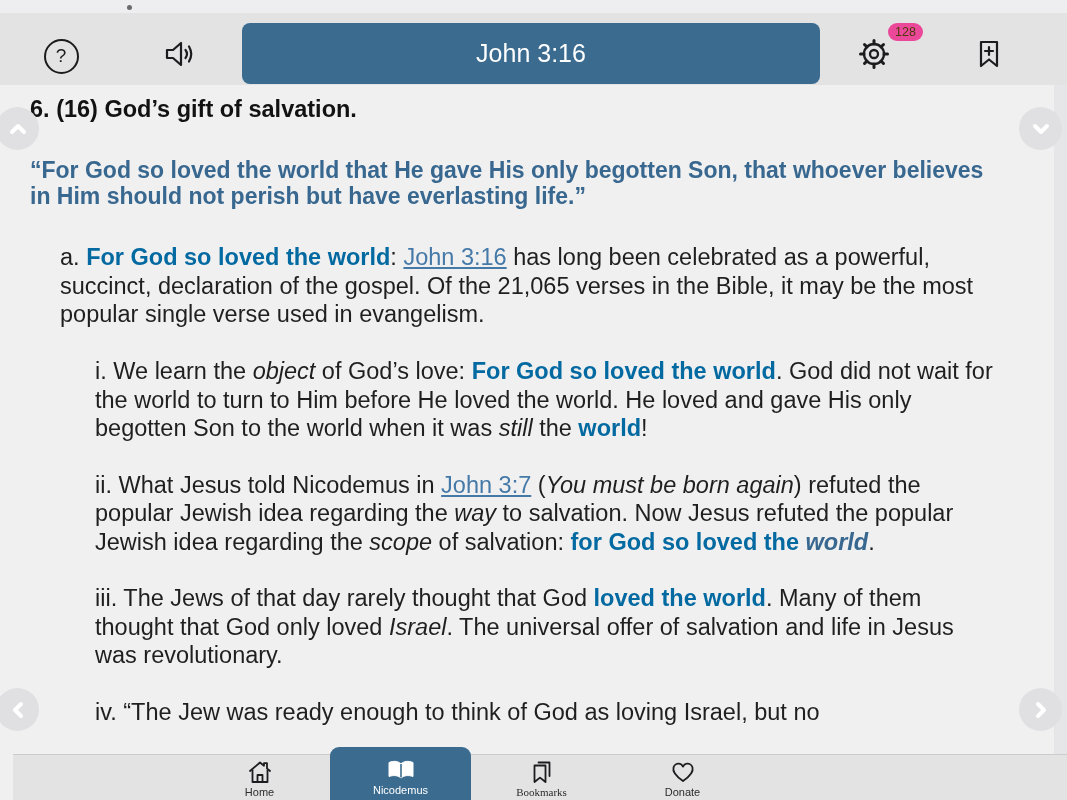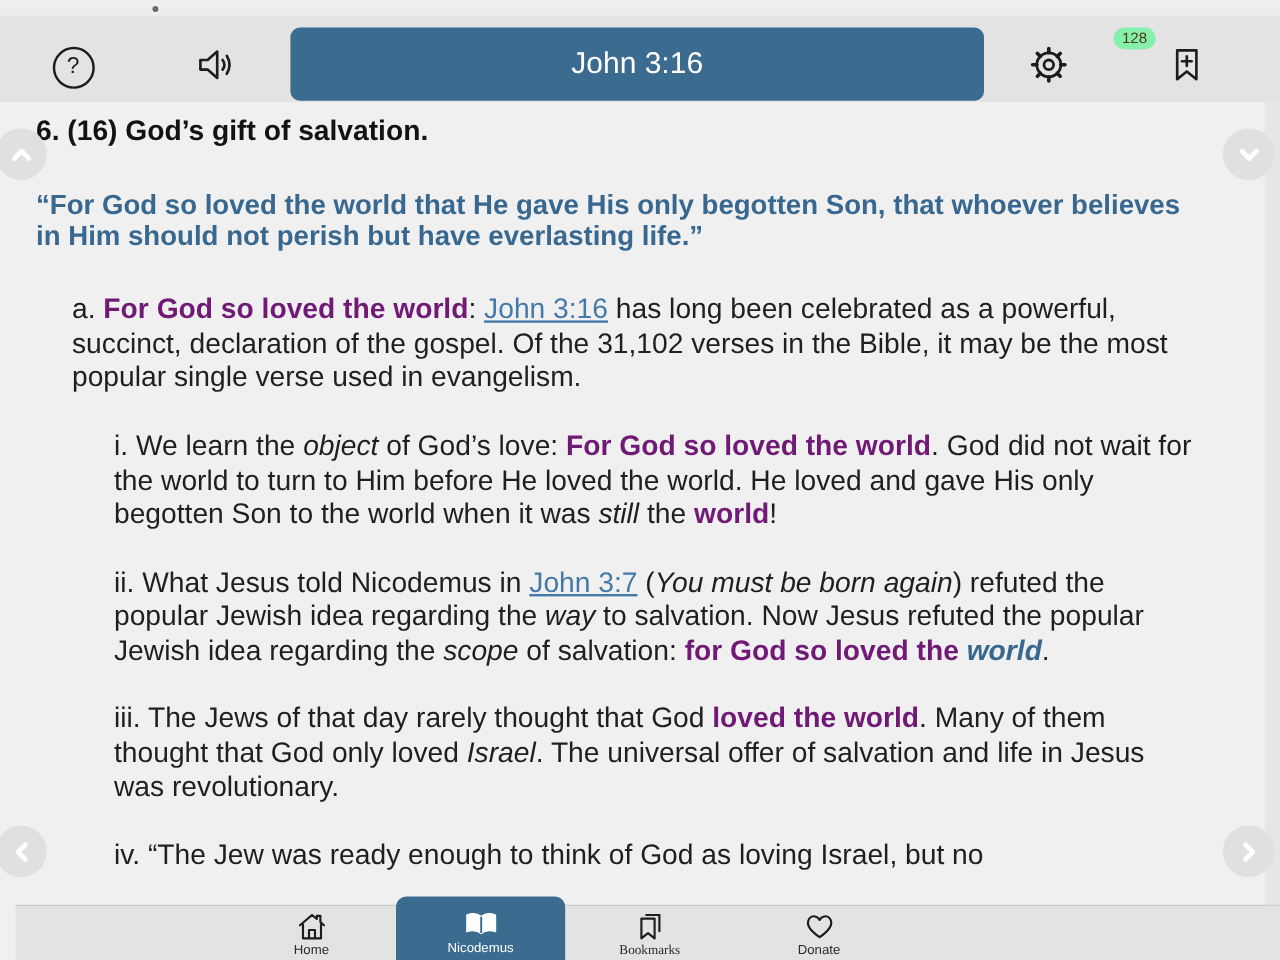--- a/index.html
+++ b/index.html
@@ -26,8 +26,8 @@
     display:flex;align-items:center;justify-content:center;cursor:pointer;
   }
   .badge{
-    position:absolute;left:928px;top:23px;min-width:14px;
-    background:#86efac;border-radius:10px;padding:2px 7px;
+    position:absolute;left:888px;top:23px;min-width:14px;
+    background:#ec4899;border-radius:10px;padding:2px 7px;
     font-size:12.5px;color:#4d3a0c;text-align:right;
   }
   

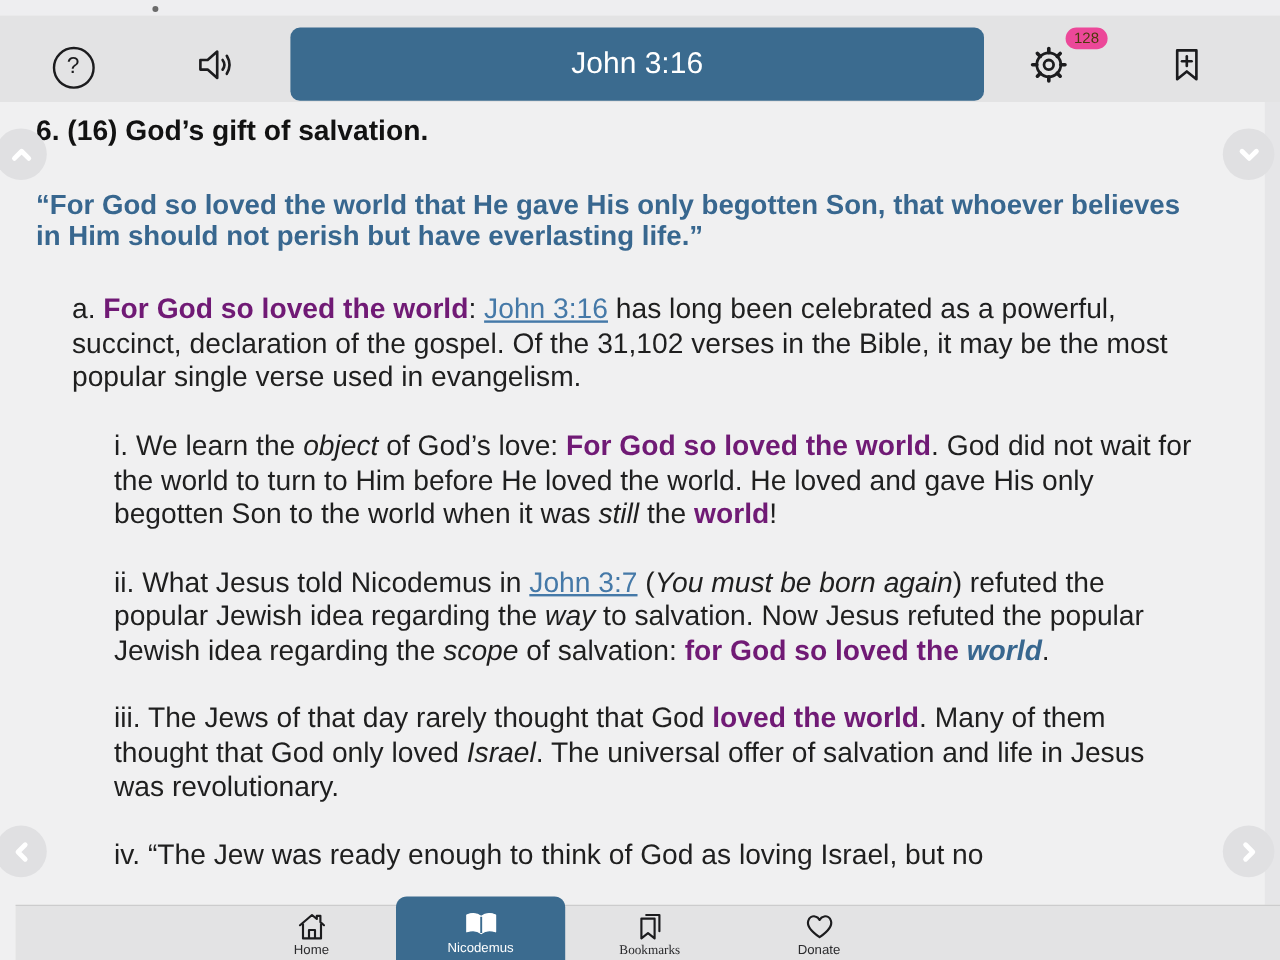--- a/index.html
+++ b/index.html
@@ -42,7 +42,7 @@
   .sub{margin:28px 0 0 65px;}
   .seg-plain{color:#1f1f1f;}
   .seg-italic{color:#1f1f1f;font-style:italic;}
-  .seg-bold-blue{color:#701a75;font-weight:bold;}
+  .seg-bold-blue{color:#0369a1;font-weight:bold;}
   .seg-bold-blue-italic{color:#38678f;font-weight:bold;font-style:italic;}
   .seg-link{color:#4579a8;text-decoration:underline;cursor:pointer;}
   

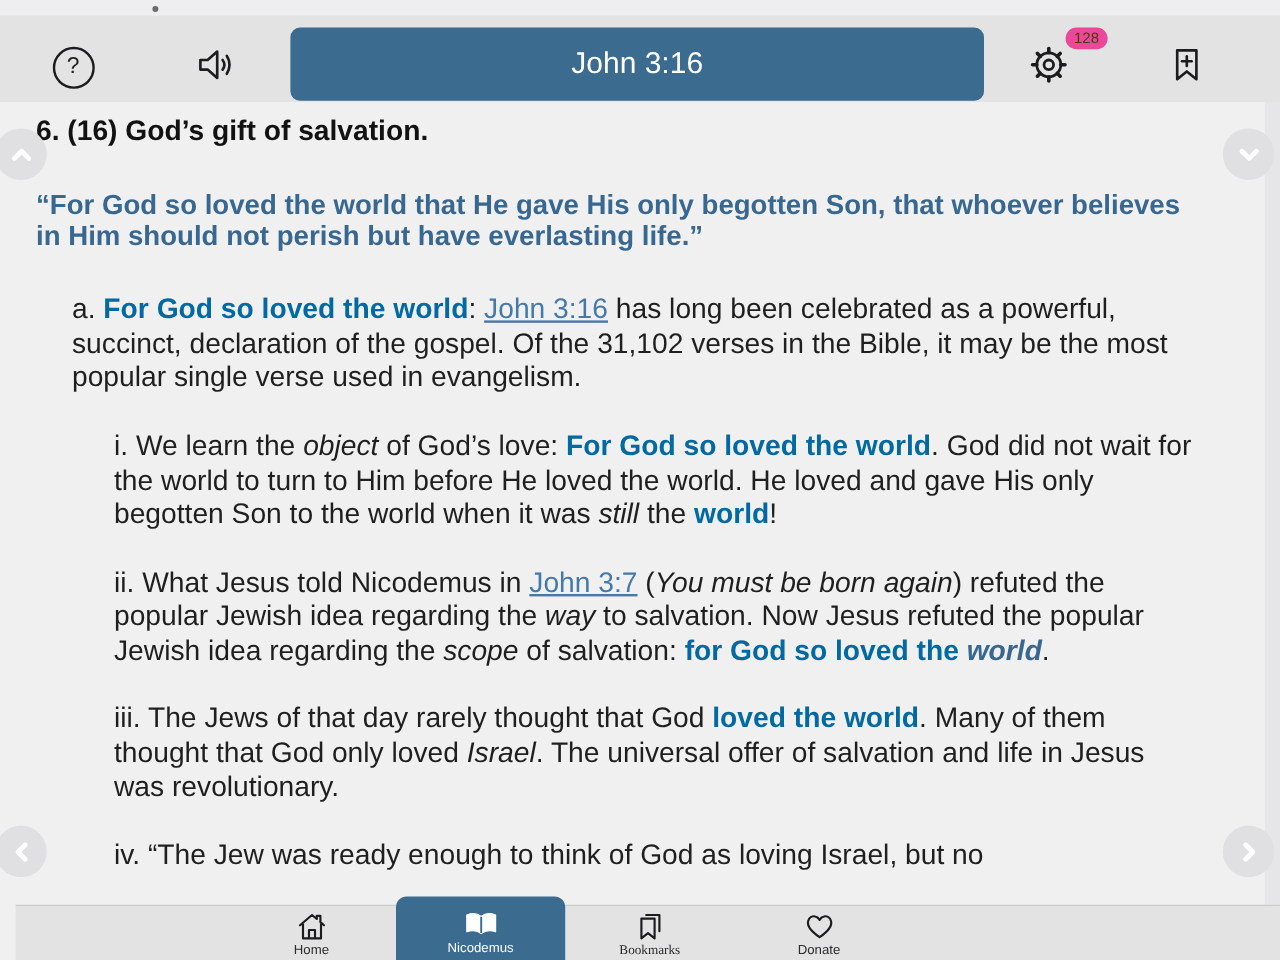--- a/index.html
+++ b/index.html
@@ -135,7 +135,7 @@
 <div class="content">
   <div class="heading">6. (16) God’s gift of salvation.</div>
   <p class="verse">“For God so loved the world that He gave His only begotten Son, that whoever believes in Him should not perish but have everlasting life.”</p>
-  <div class="point-a"><span class="seg-plain">a. </span><span class="seg-bold-blue">For God so loved the world</span><span class="seg-plain">: </span><span class="seg-link">John 3:16</span><span class="seg-plain"> has long been celebrated as a powerful, succinct, declaration of the gospel. Of the 31,102 verses in the Bible, it may be the most popular single verse used in evangelism.</span></div>
+  <div class="point-a"><span class="seg-plain">a. </span><span class="seg-bold-blue">For God so loved the world</span><span class="seg-plain">: </span><span class="seg-link">John 3:16</span><span class="seg-plain"> has long been celebrated as a powerful, succinct, declaration of the gospel. Of the 21,065 verses in the Bible, it may be the most popular single verse used in evangelism.</span></div>
   <div class="sub"><span class="seg-plain">i. We learn the </span><span class="seg-italic">object</span><span class="seg-plain"> of God’s love: </span><span class="seg-bold-blue">For God so loved the world</span><span class="seg-plain">. God did not wait for the world to turn to Him before He loved the world. He loved and gave His only begotten Son to the world when it was </span><span class="seg-italic">still</span><span class="seg-plain"> the </span><span class="seg-bold-blue">world</span><span class="seg-plain">!</span></div>
   <div class="sub"><span class="seg-plain">ii. What Jesus told Nicodemus in </span><span class="seg-link">John 3:7</span><span class="seg-plain"> (</span><span class="seg-italic">You must be born again</span><span class="seg-plain">) refuted the popular Jewish idea regarding the </span><span class="seg-italic">way</span><span class="seg-plain"> to salvation. Now Jesus refuted the popular Jewish idea regarding the </span><span class="seg-italic">scope</span><span class="seg-plain"> of salvation: </span><span class="seg-bold-blue">for God so loved the </span><span class="seg-bold-blue-italic">world</span><span class="seg-plain">.</span></div>
   <div class="sub"><span class="seg-plain">iii. The Jews of that day rarely thought that God </span><span class="seg-bold-blue">loved the world</span><span class="seg-plain">. Many of them thought that God only loved </span><span class="seg-italic">Israel</span><span class="seg-plain">. The universal offer of salvation and life in Jesus was revolutionary.</span></div>

